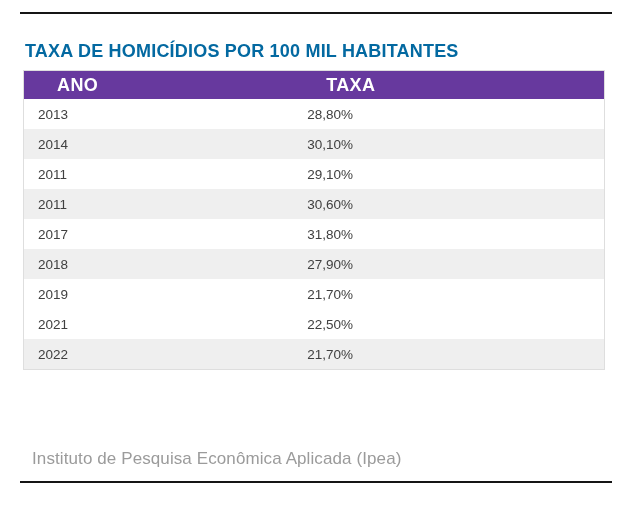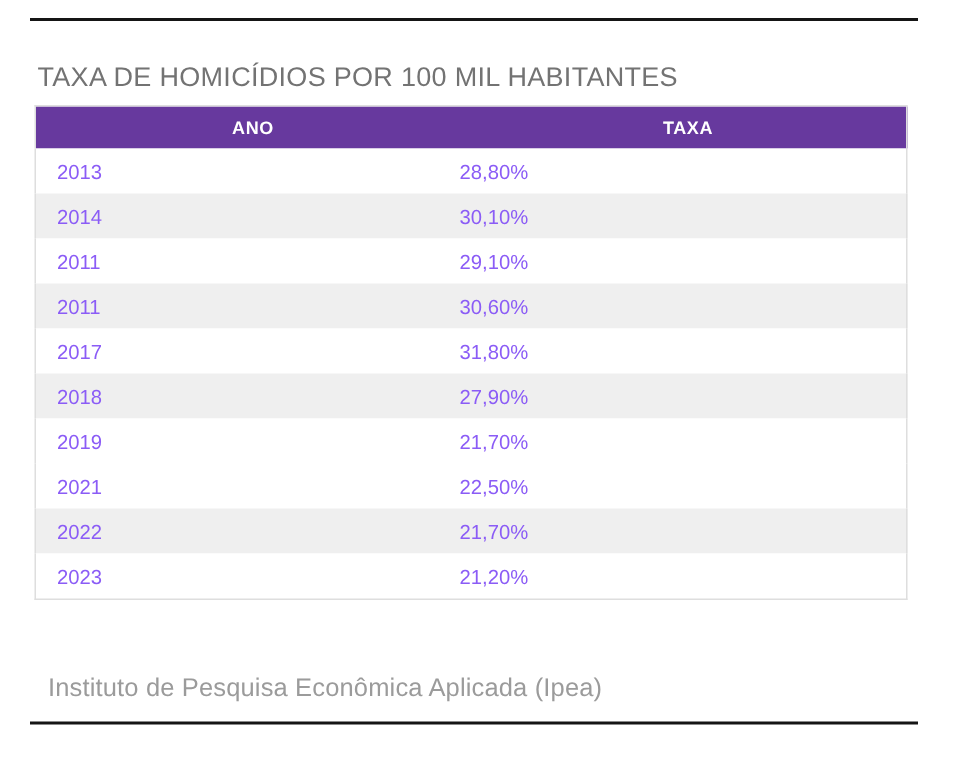--- a/index.html
+++ b/index.html
@@ -28,9 +28,9 @@
     left: 25px;
     top: 29px;
     font-size: 18px;
-    font-weight: normal;
+    font-weight: bold;
     letter-spacing: 0.2px;
-    color: #737373;
+    color: #0369a1;
     white-space: nowrap;
   }
   table.data-table {

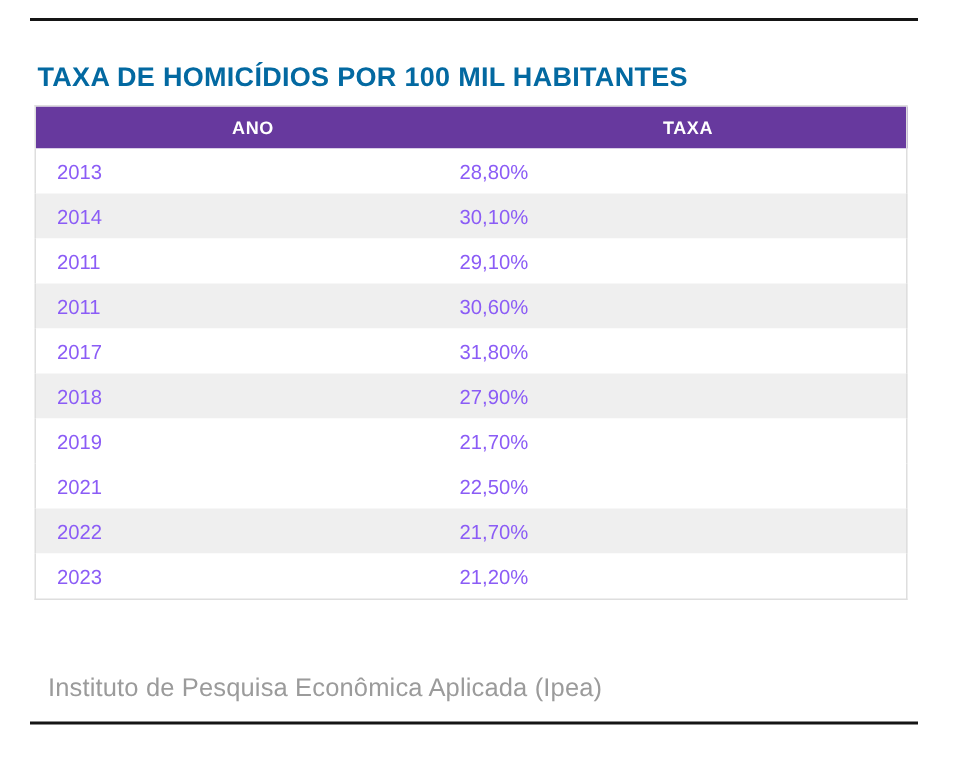--- a/index.html
+++ b/index.html
@@ -45,12 +45,12 @@
   table.data-table th {
     background: var(--header-bg, #67399e);
     color: #ffffff;
-    font-size: 12px;
+    font-size: 18px;
     font-weight: bold;
     letter-spacing: 0.4px;
-    text-align: center;
+    text-align: left;
     height: 28px;
-    padding: 0 0 0 21px;
+    padding: 0 0 0 33px;
   }
   table.data-table th.col-year { width: 46%; }
   table.data-table th.col-rate { width: 54%; }

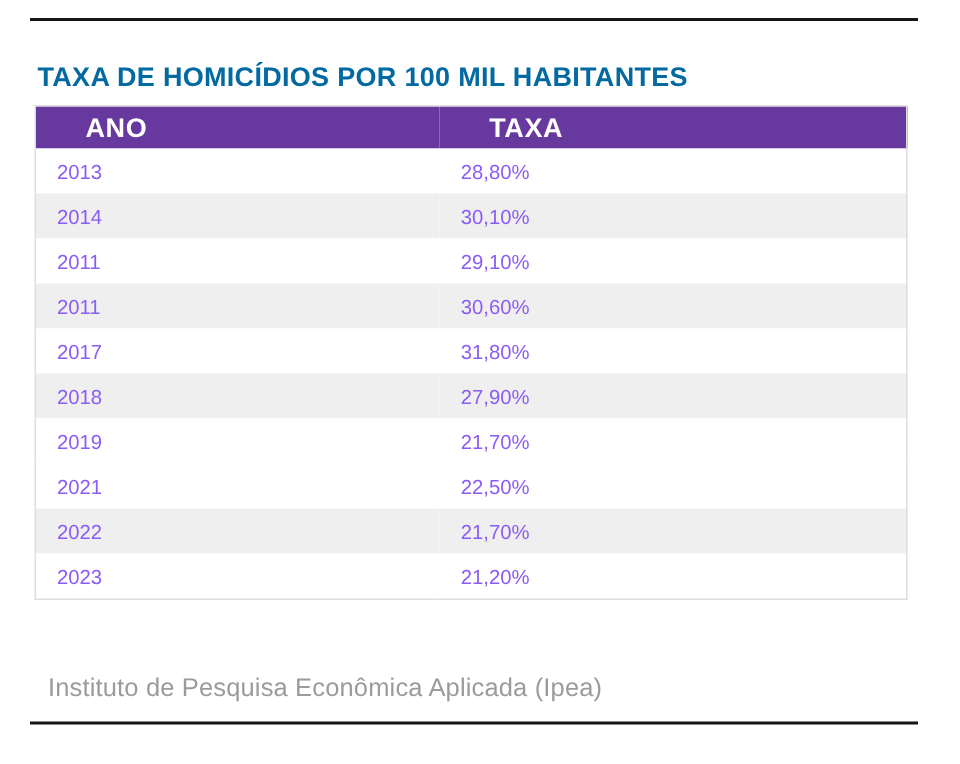--- a/index.html
+++ b/index.html
@@ -56,7 +56,7 @@
   table.data-table th.col-rate { width: 54%; }
   table.data-table td {
     font-size: 13.5px;
-    color: #8b5cf6;
+    color: #404040;
     height: 30px;
     padding: 0 0 0 14px;
     background: #ffffff;

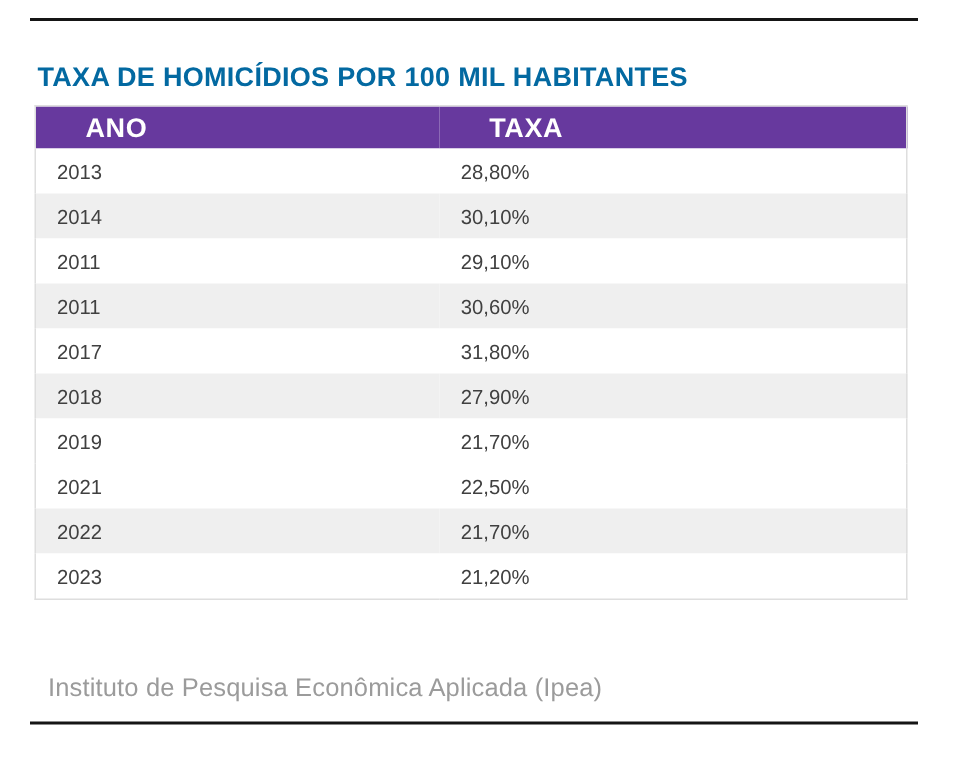--- a/index.html
+++ b/index.html
@@ -125,10 +125,6 @@
         <td>2022</td>
         <td>21,70%</td>
       </tr>
-      <tr>
-        <td>2023</td>
-        <td>21,20%</td>
-      </tr>
     </tbody>
 </table>
 

